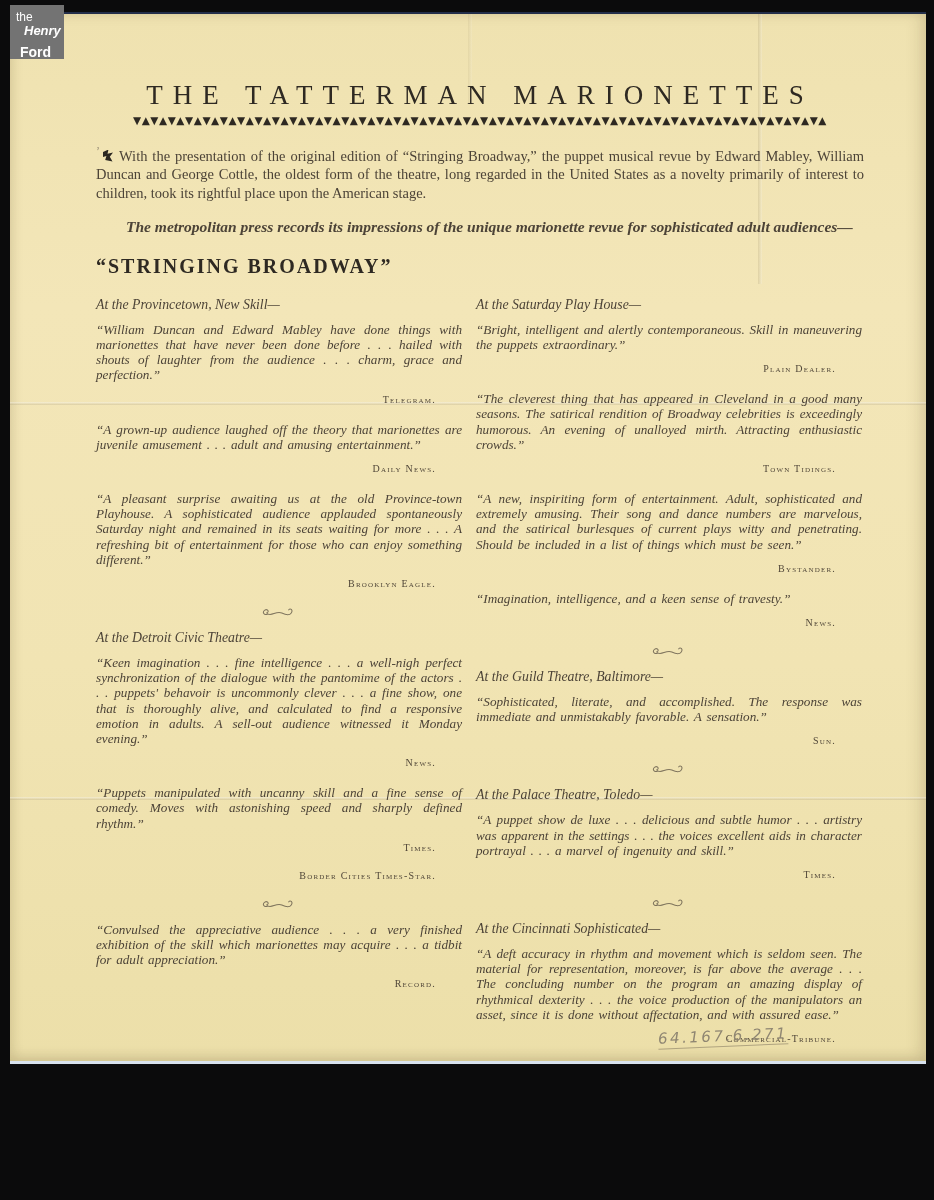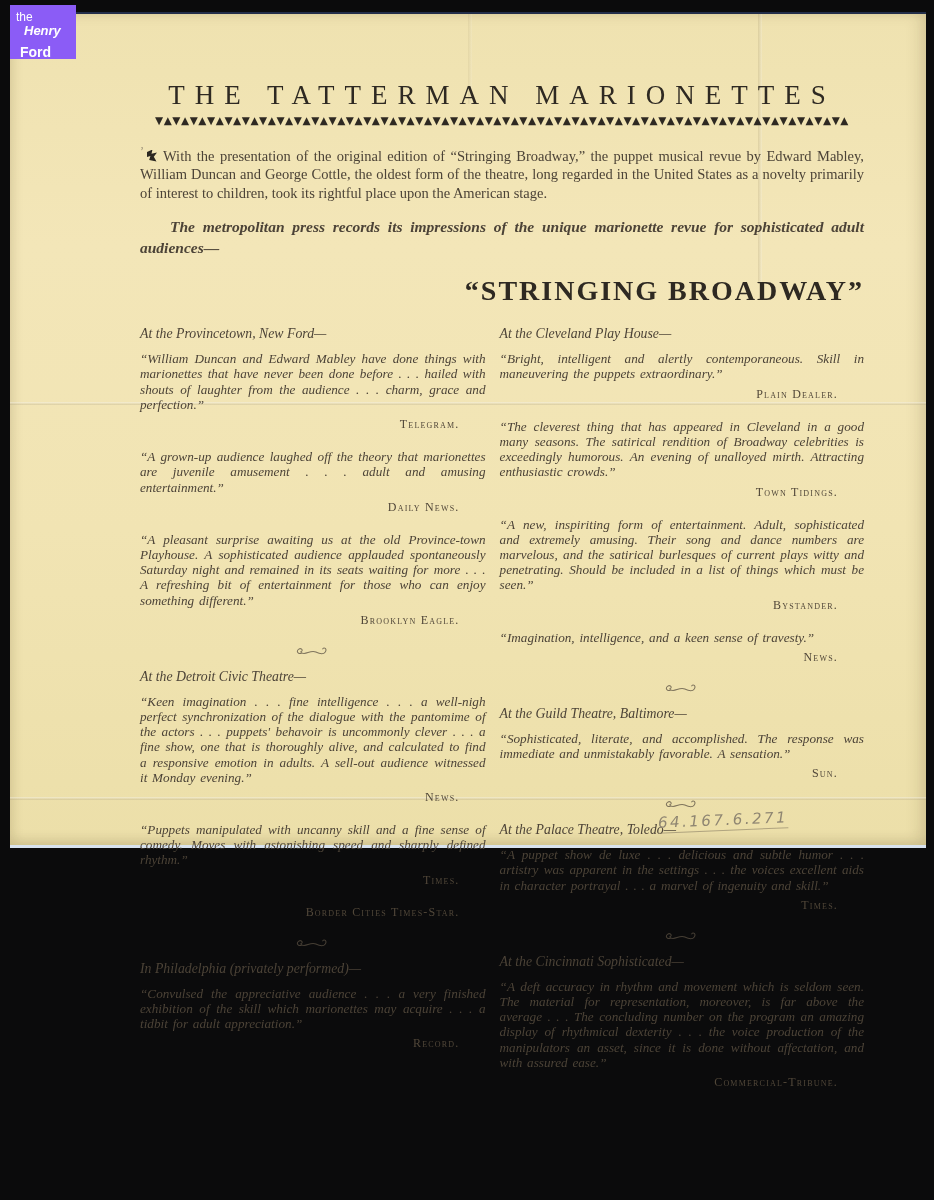--- a/index.html
+++ b/index.html
@@ -26,8 +26,8 @@
     background:linear-gradient(90deg,rgba(101,84,48,.14),rgba(255,255,255,.22));}
   
   .thf-logo{
-    position:absolute;left:10px;top:5px;width:66px;height:54px;
-    background:#8b5cf6;color:#fff;
+    position:absolute;left:10px;top:5px;width:54px;height:54px;
+    background:#737373;color:#fff;
     font-family:"Liberation Sans", sans-serif;
     line-height:1;z-index:5;
   }

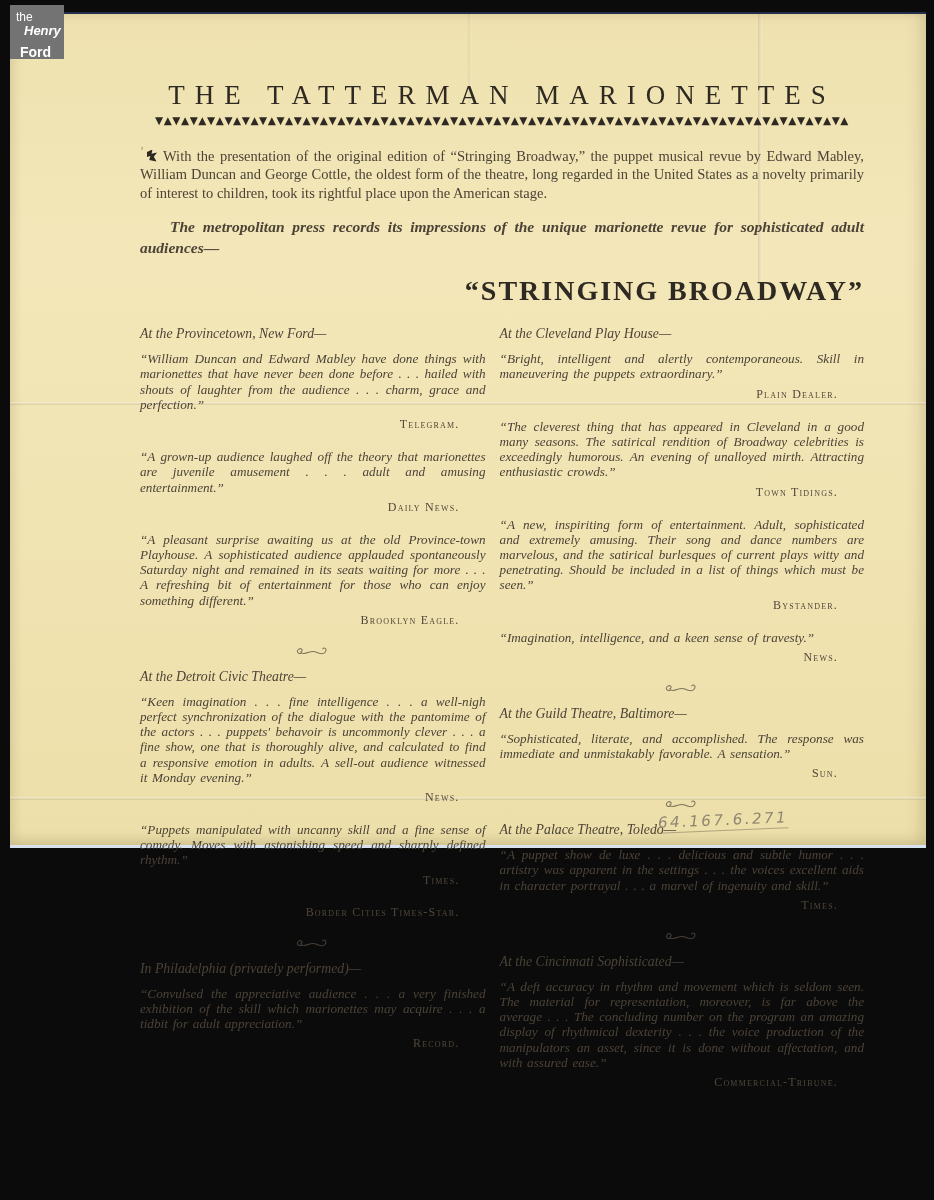--- a/index.html
+++ b/index.html
@@ -12,13 +12,12 @@
   }
   
   .paper{
-    position:absolute;left:10px;top:12px;width:916px;height:836px;
+    position:absolute;left:10px;top:12px;width:916px;height:1052px;
     background:linear-gradient(180deg,#efe2b0 0%,#f3e6b8 28%,#f1e4b3 62%,#ecdfa9 100%);
     border-top:2px solid #232e4a;
     border-bottom:3px solid #d8e2ee;
     box-shadow:inset -8px 0 14px rgba(70,52,20,.10), inset 6px 0 10px rgba(70,52,20,.06), inset 0 -6px 12px rgba(70,52,20,.08);
     box-sizing:border-box;
-    padding-left:44px;
   }
   .crease-h{position:absolute;left:0;width:100%;height:3px;
     background:linear-gradient(180deg,rgba(255,255,255,.40),rgba(101,84,48,.16));}

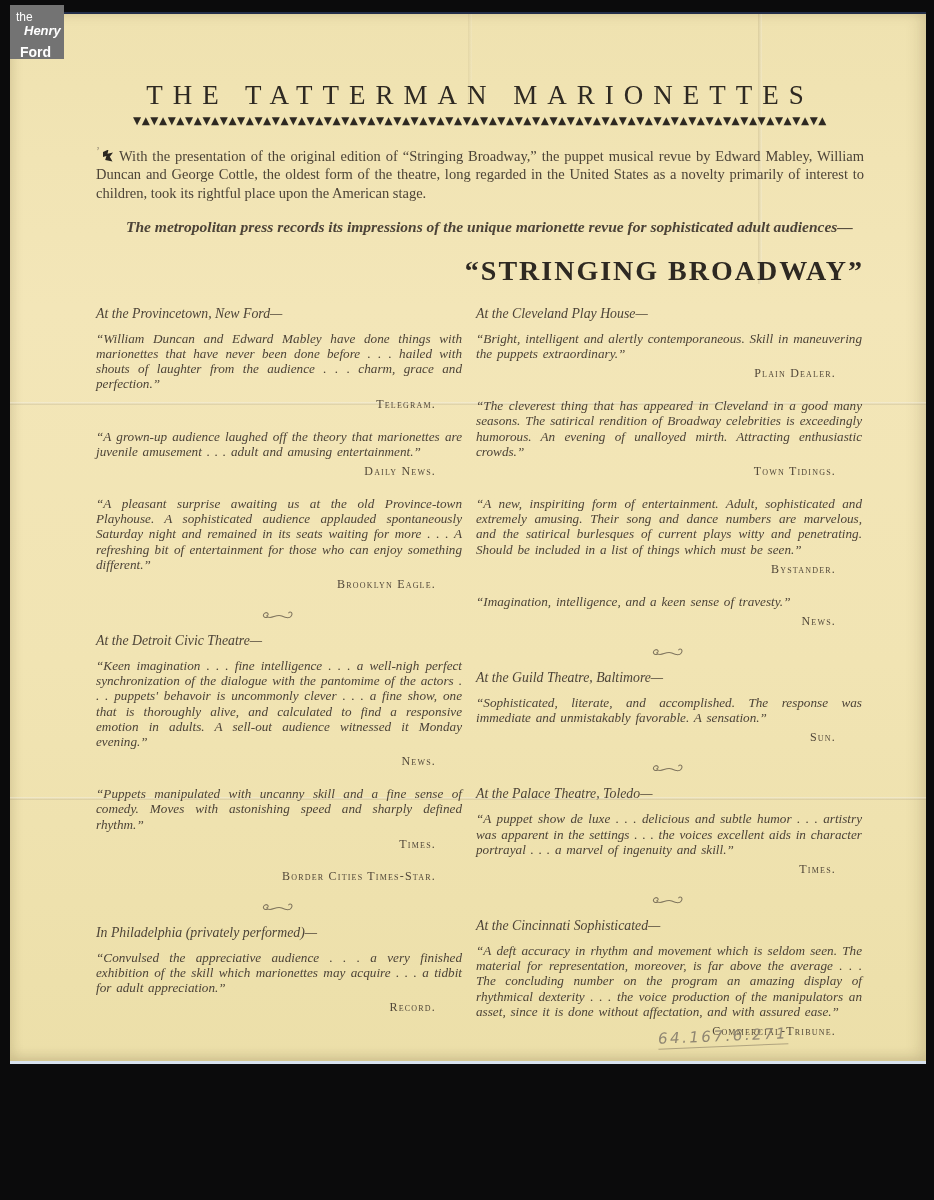--- a/index.html
+++ b/index.html
@@ -65,8 +65,8 @@
     text-indent:30px;text-align:justify;color:#4c4337;font-weight:bold;
   }
   .headline{
-    text-align:right;margin-top:17px;
-    font-size:28px;font-weight:bold;letter-spacing:2px;color:#2e2922;
+    text-align:left;margin-top:17px;
+    font-size:20px;font-weight:bold;letter-spacing:2px;color:#2e2922;
   }
   .cols{display:flex;gap:14px;margin-top:14px;}
   .col-left{width:366px;}

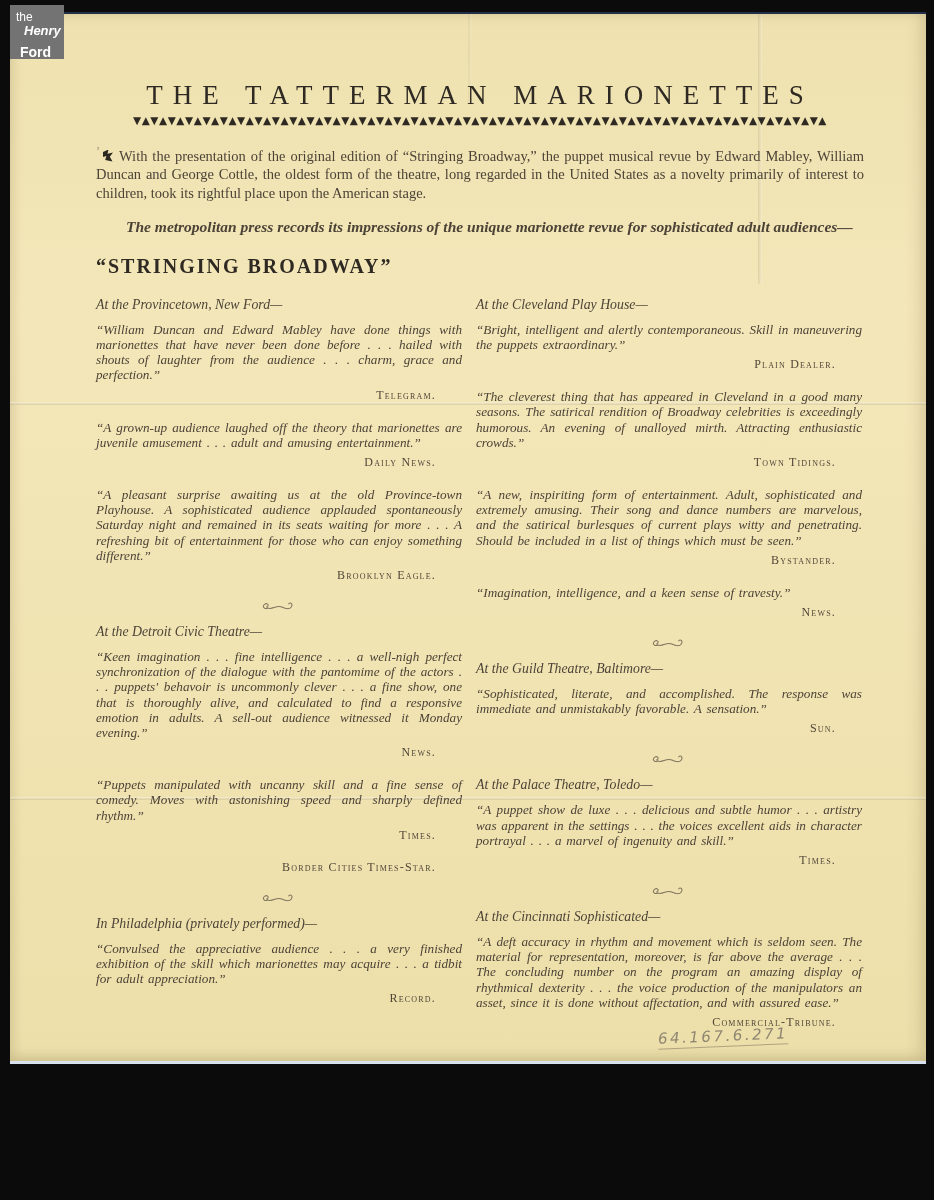--- a/index.html
+++ b/index.html
@@ -121,7 +121,7 @@
 
       <div class="col-left">
 
-        <div class="venue">At the Provincetown, New Ford—</div>
+        <div class="venue">At the Provincetown, New Skill—</div>
         <p class="quote">“William Duncan and Edward Mabley have done things with marionettes that have never been done before . . . hailed with shouts of laughter from the audience . . . charm, grace and perfection.”</p>
         <div class="attr">Telegram.</div>
         <p class="quote">“A grown-up audience laughed off the theory that marionettes are juvenile amusement . . . adult and amusing entertainment.”</p>

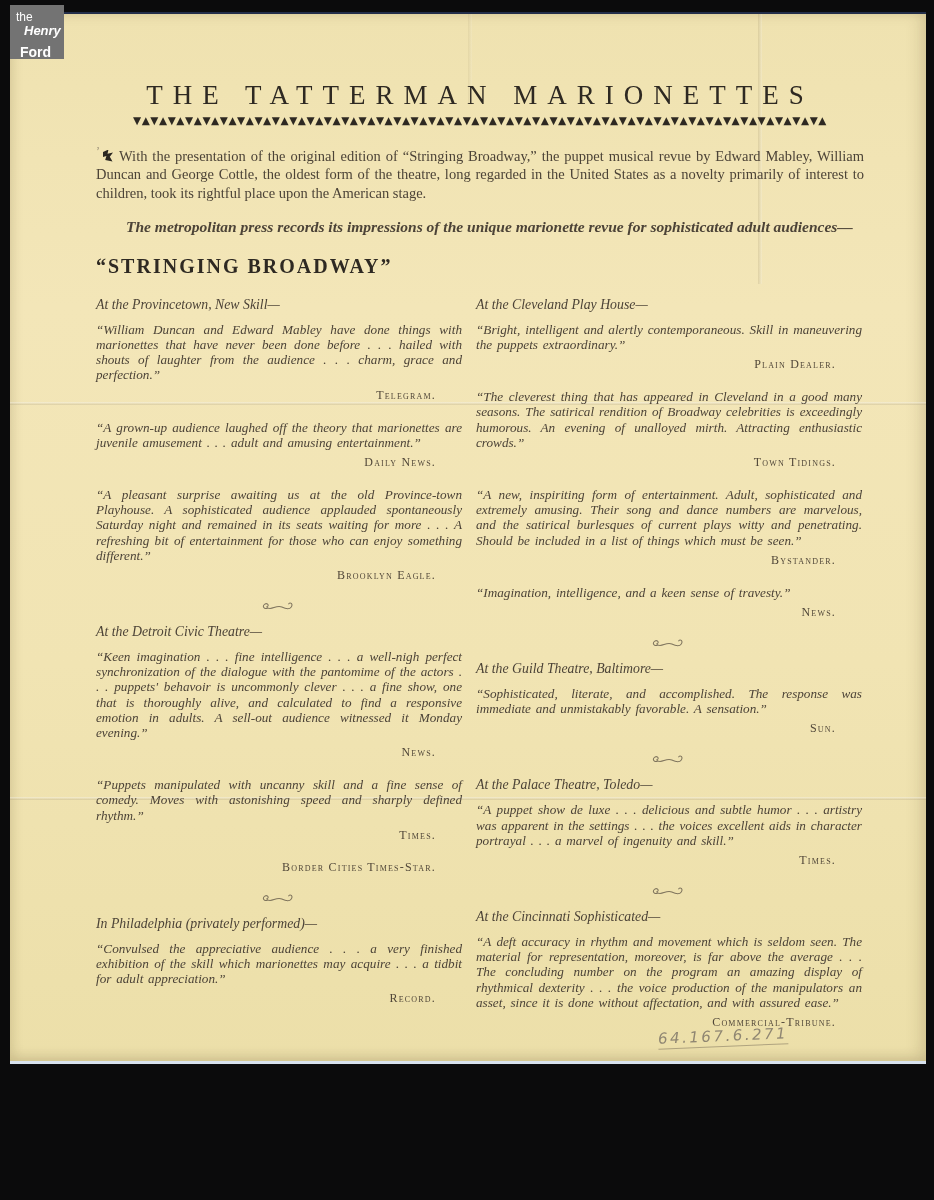--- a/index.html
+++ b/index.html
@@ -156,7 +156,7 @@
 
       <div class="col-right">
 
-        <div class="venue">At the Cleveland Play House—</div>
+        <div class="venue">At the Saturday Play House—</div>
         <p class="quote">“Bright, intelligent and alertly contemporaneous. Skill in maneuvering the puppets extraordinary.”</p>
         <div class="attr">Plain Dealer.</div>
         <p class="quote">“The cleverest thing that has appeared in Cleveland in a good many seasons. The satirical rendition of Broadway celebrities is exceedingly humorous. An evening of unalloyed mirth. Attracting enthusiastic crowds.”</p>

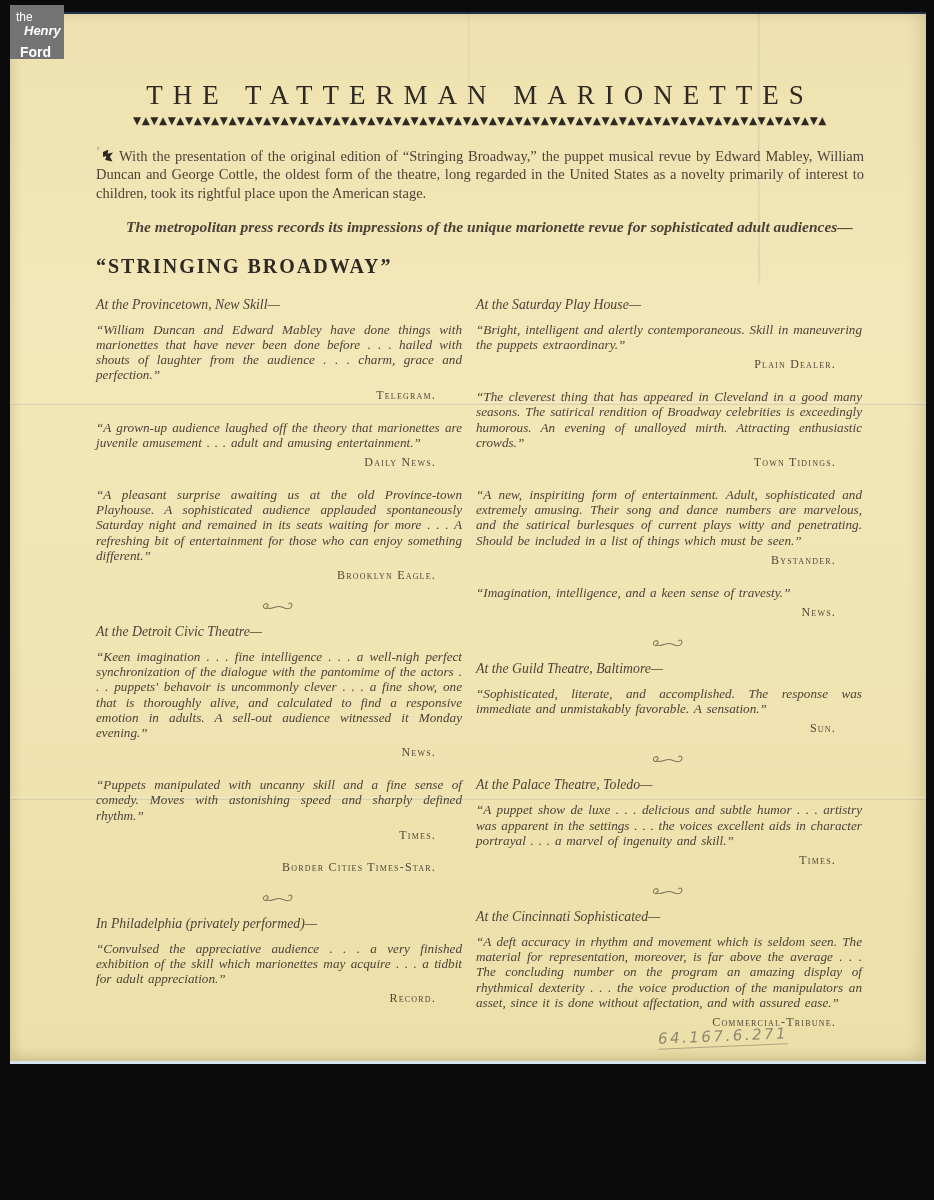--- a/index.html
+++ b/index.html
@@ -80,9 +80,9 @@
     margin:0 0 3px;color:#4c4337;word-spacing:1.5px;font-style:italic;
   }
   .attr{
-    text-align:right;padding-right:26px;margin:5px 0 17px;
+    text-align:right;padding-right:26px;margin:11px 0 17px;
     font-variant:small-caps;letter-spacing:1.2px;
-    font-size:12px;color:#514739;
+    font-size:10px;color:#514739;
   }
   .ornament{text-align:center;margin:2px 0 6px;}
   .ornament svg{opacity:.75;}

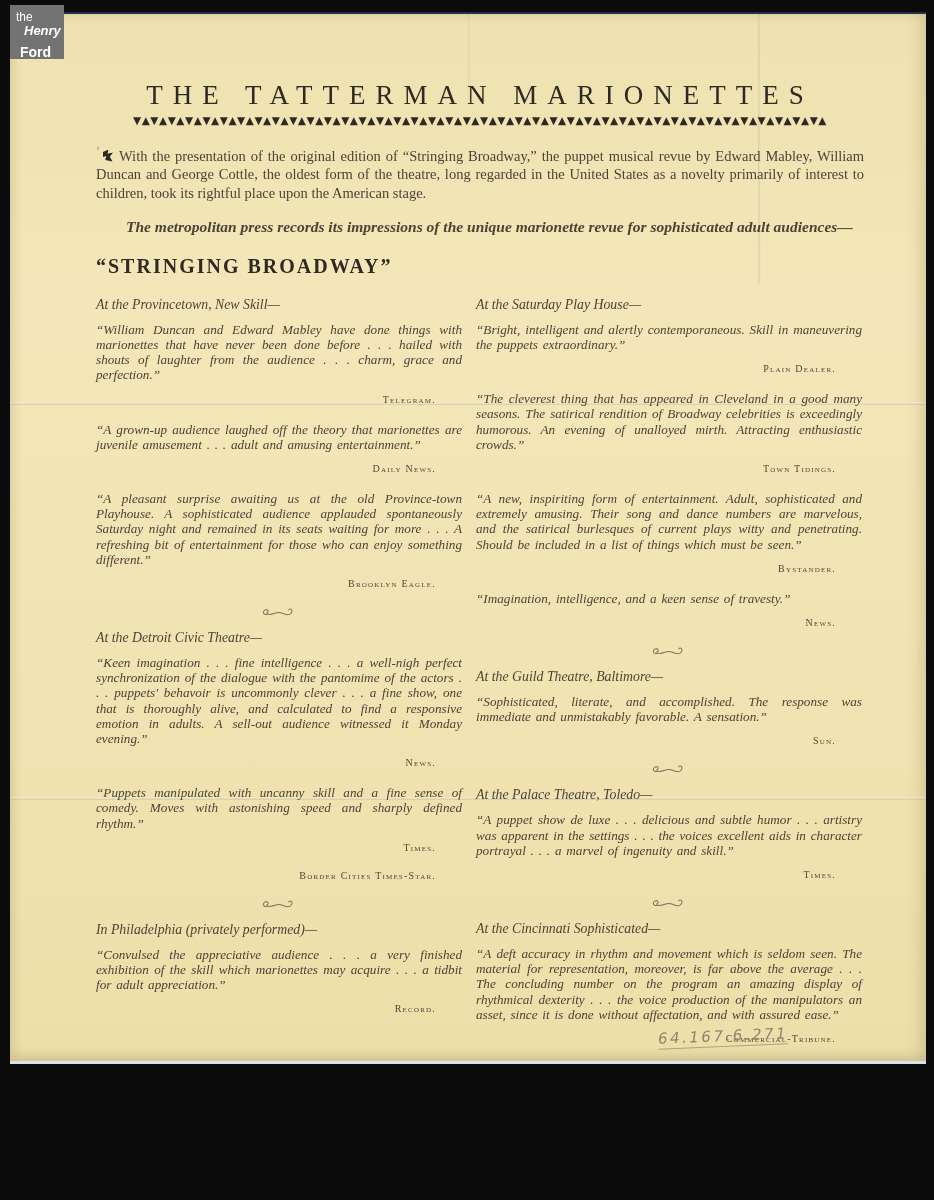--- a/index.html
+++ b/index.html
@@ -148,7 +148,6 @@
           </svg>
         </div>
 
-        <div class="venue">In Philadelphia (privately performed)—</div>
         <p class="quote">“Convulsed the appreciative audience . . . a very finished exhibition of the skill which marionettes may acquire . . . a tidbit for adult appreciation.”</p>
         <div class="attr">Record.</div>
 

